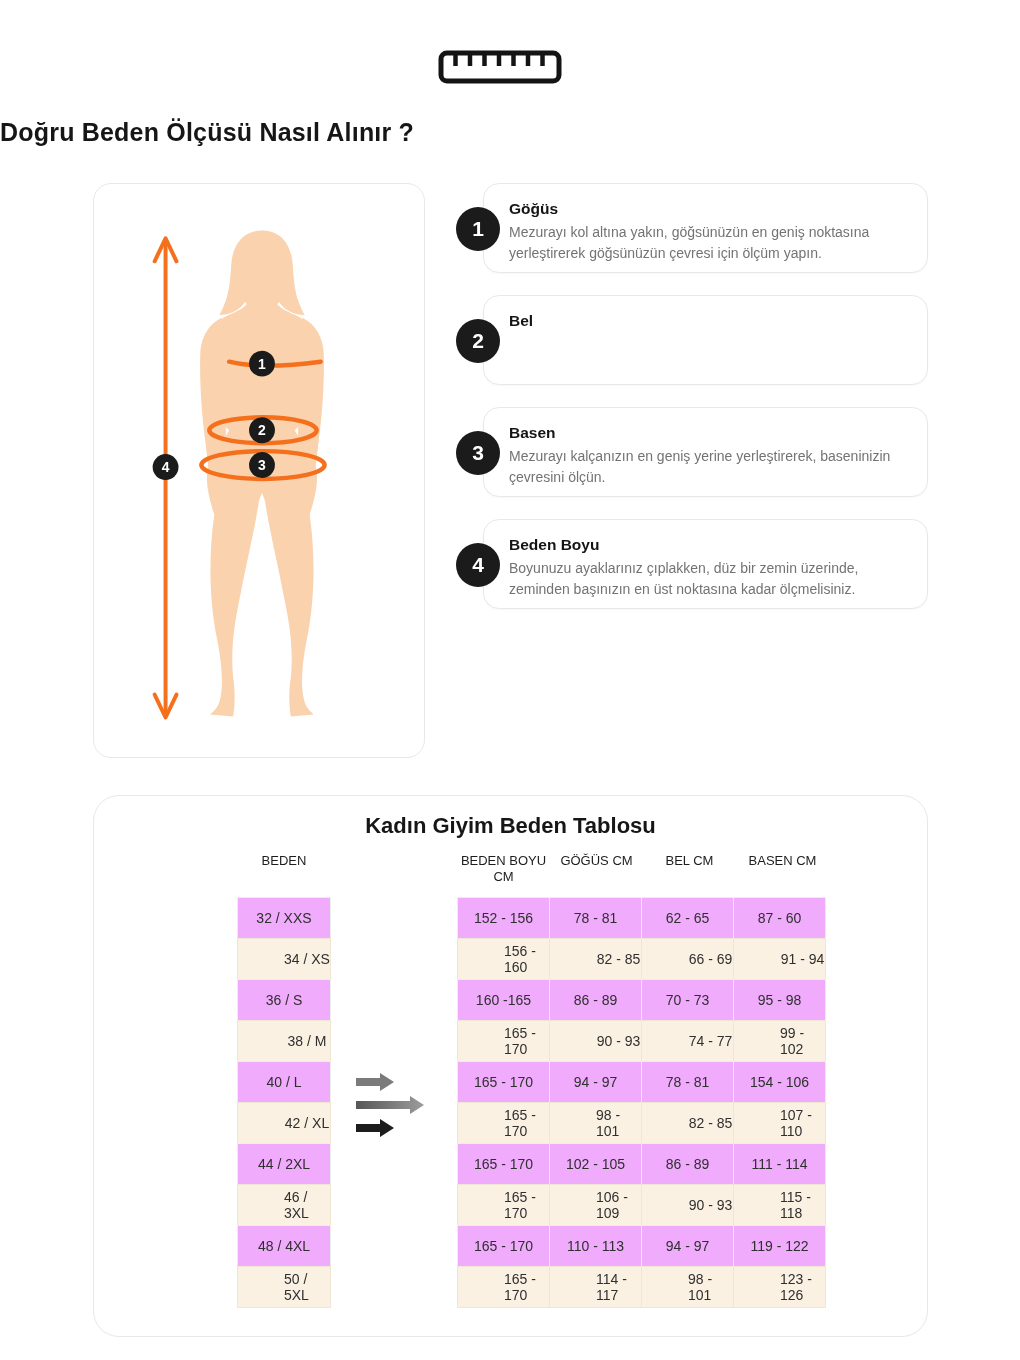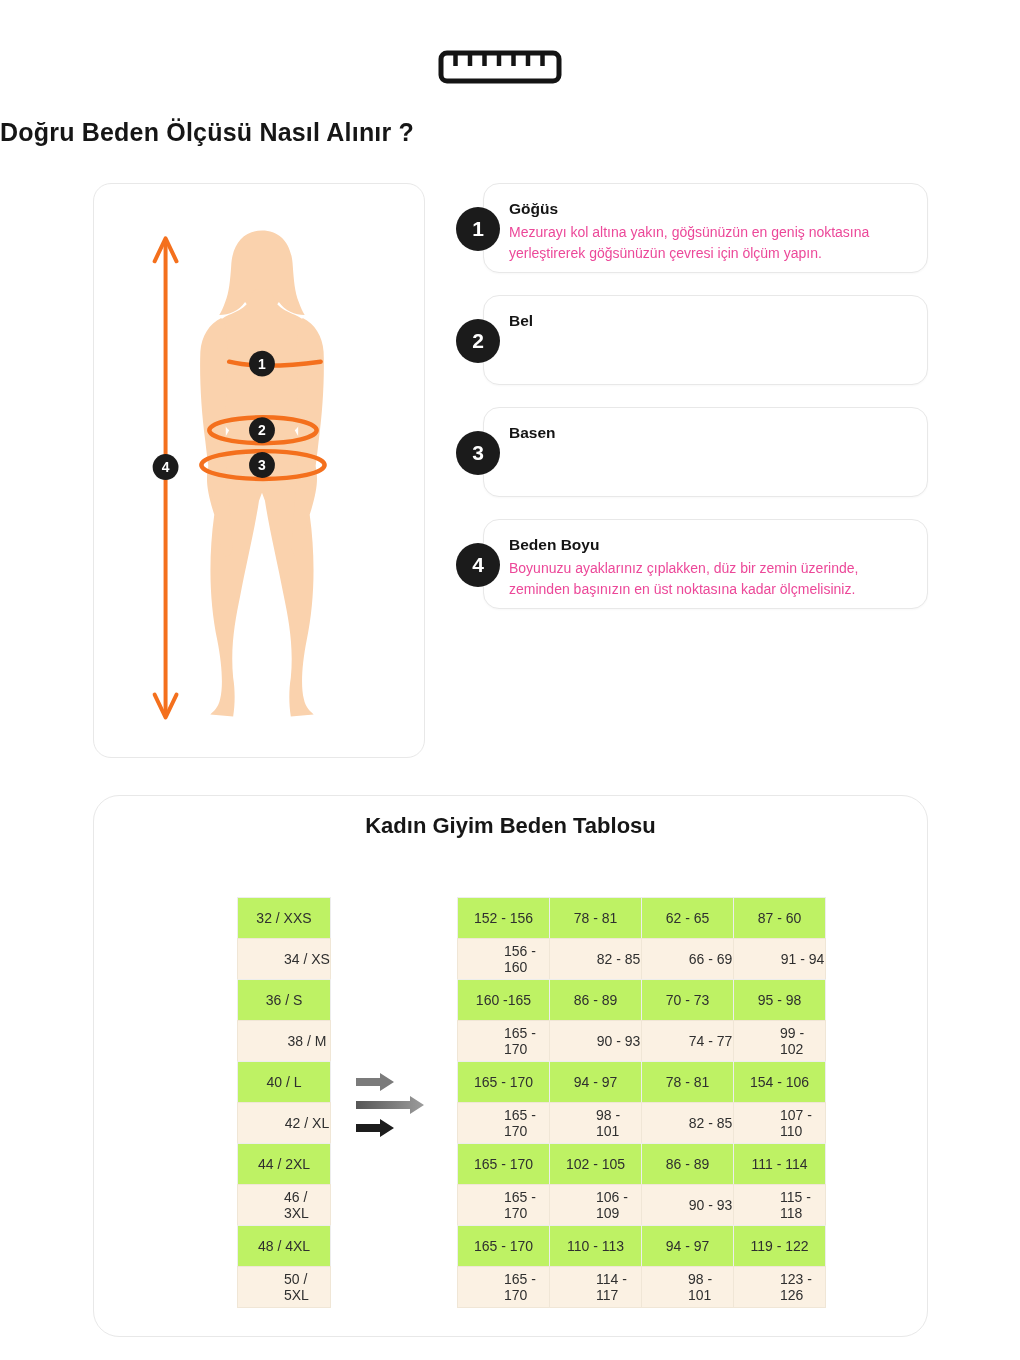--- a/index.html
+++ b/index.html
@@ -26,7 +26,7 @@
     border-radius:50%; background:#1b1b1b; color:#fff; font-size:21px; font-weight:700;
     display:flex; align-items:center; justify-content:center; }
   .card-title { font-size:15.5px; font-weight:700; color:#141414; }
-  .card-text { margin-top:4px; font-size:14px; line-height:1.48; color:#ec4899; }
+  .card-text { margin-top:4px; font-size:14px; line-height:1.48; color:#737373; }
 
   
   .table-panel { position:absolute; left:93px; top:795px; width:835px; height:542px;

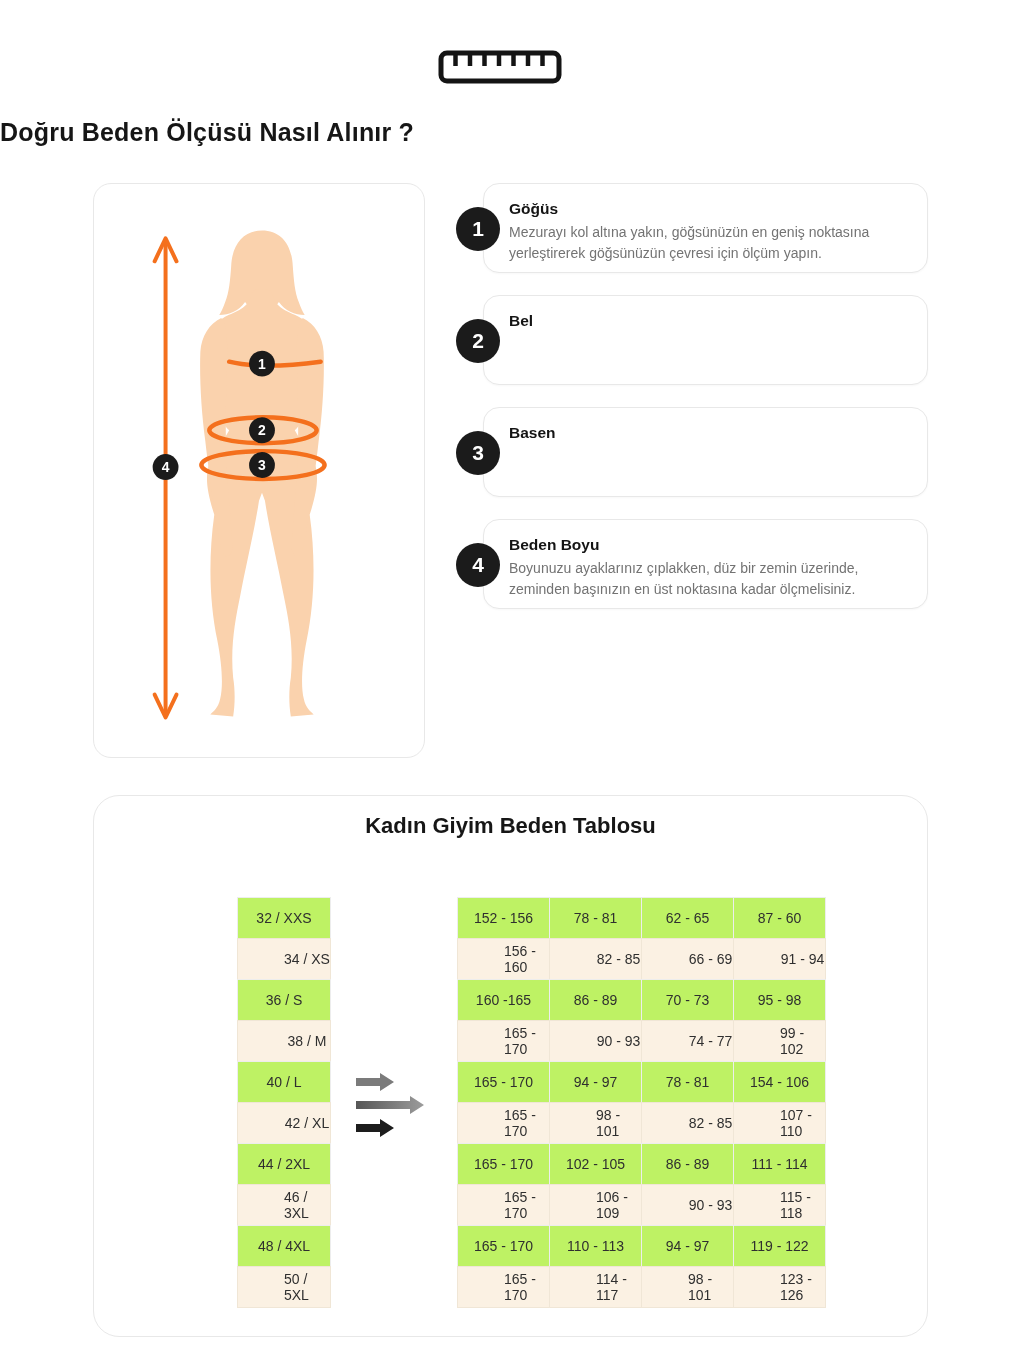--- a/index.html
+++ b/index.html
@@ -141,6 +141,7 @@
     <div class="card">
       <div class="badge">3</div>
       <div class="card-title">Basen</div>
+      <div class="card-text">Mezurayı kalçanızın en geniş yerine yerleştirerek, baseninizin çevresini ölçün.</div>
     </div>
 
     <div class="card">

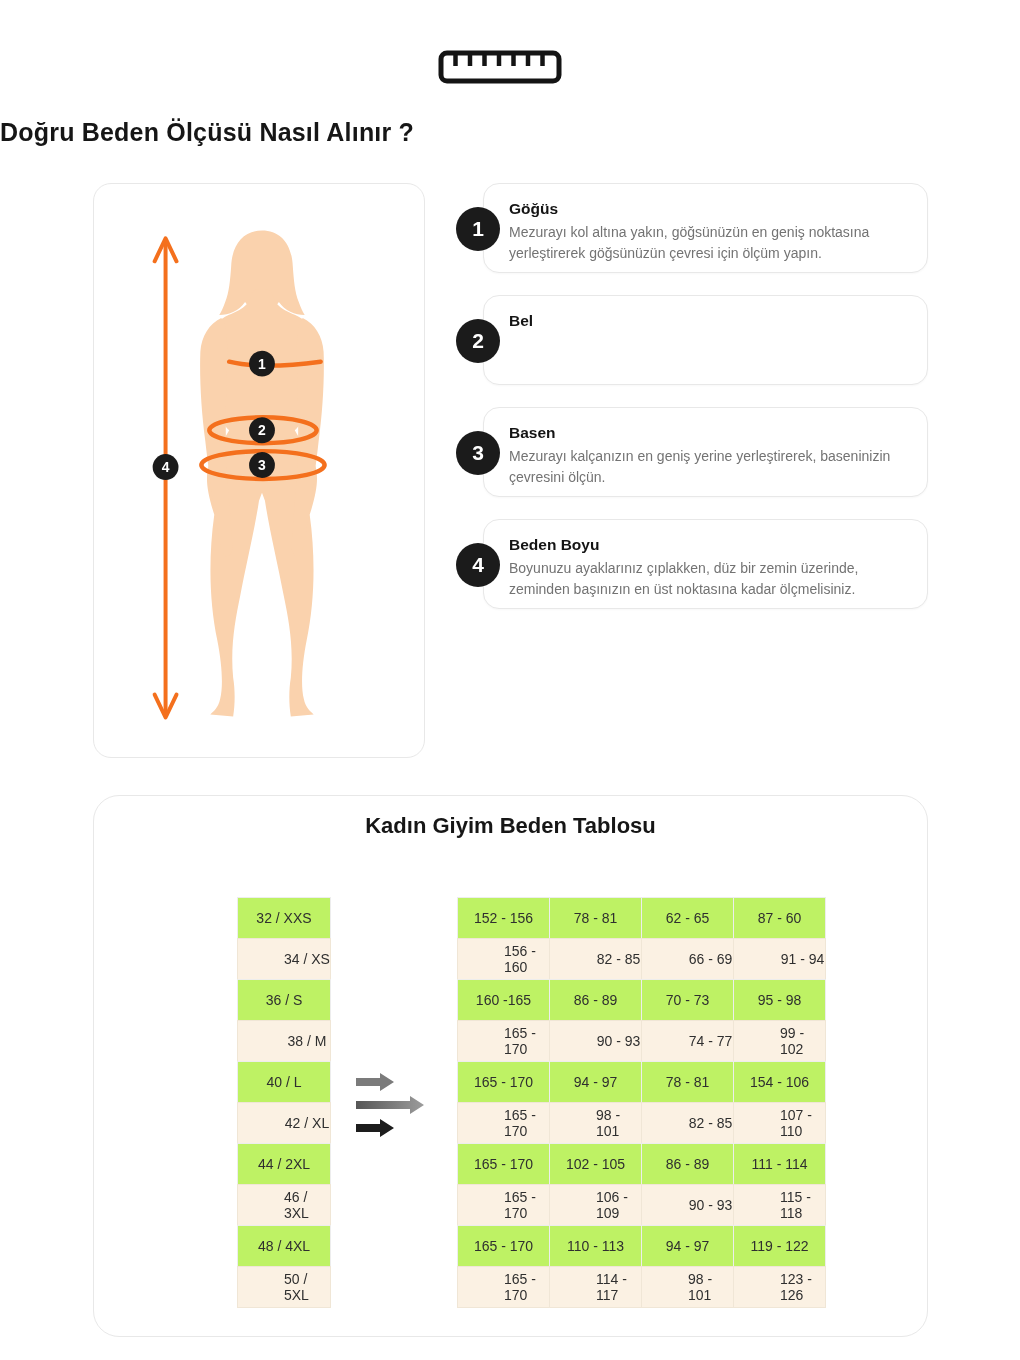--- a/index.html
+++ b/index.html
@@ -154,6 +154,14 @@
   <div class="table-panel">
     <div class="table-title">Kadın Giyim Beden Tablosu</div>
 
+    <div class="thead">
+      <div class="th th-beden">BEDEN</div>
+      <div class="th th-gap"></div>
+      <div class="th th-data">BEDEN BOYU CM</div>
+      <div class="th th-data">GÖĞÜS CM</div>
+      <div class="th th-data">BEL CM</div>
+      <div class="th th-data">BASEN CM</div>
+    </div>
 
     <div class="tbody">
     <div class="trow">

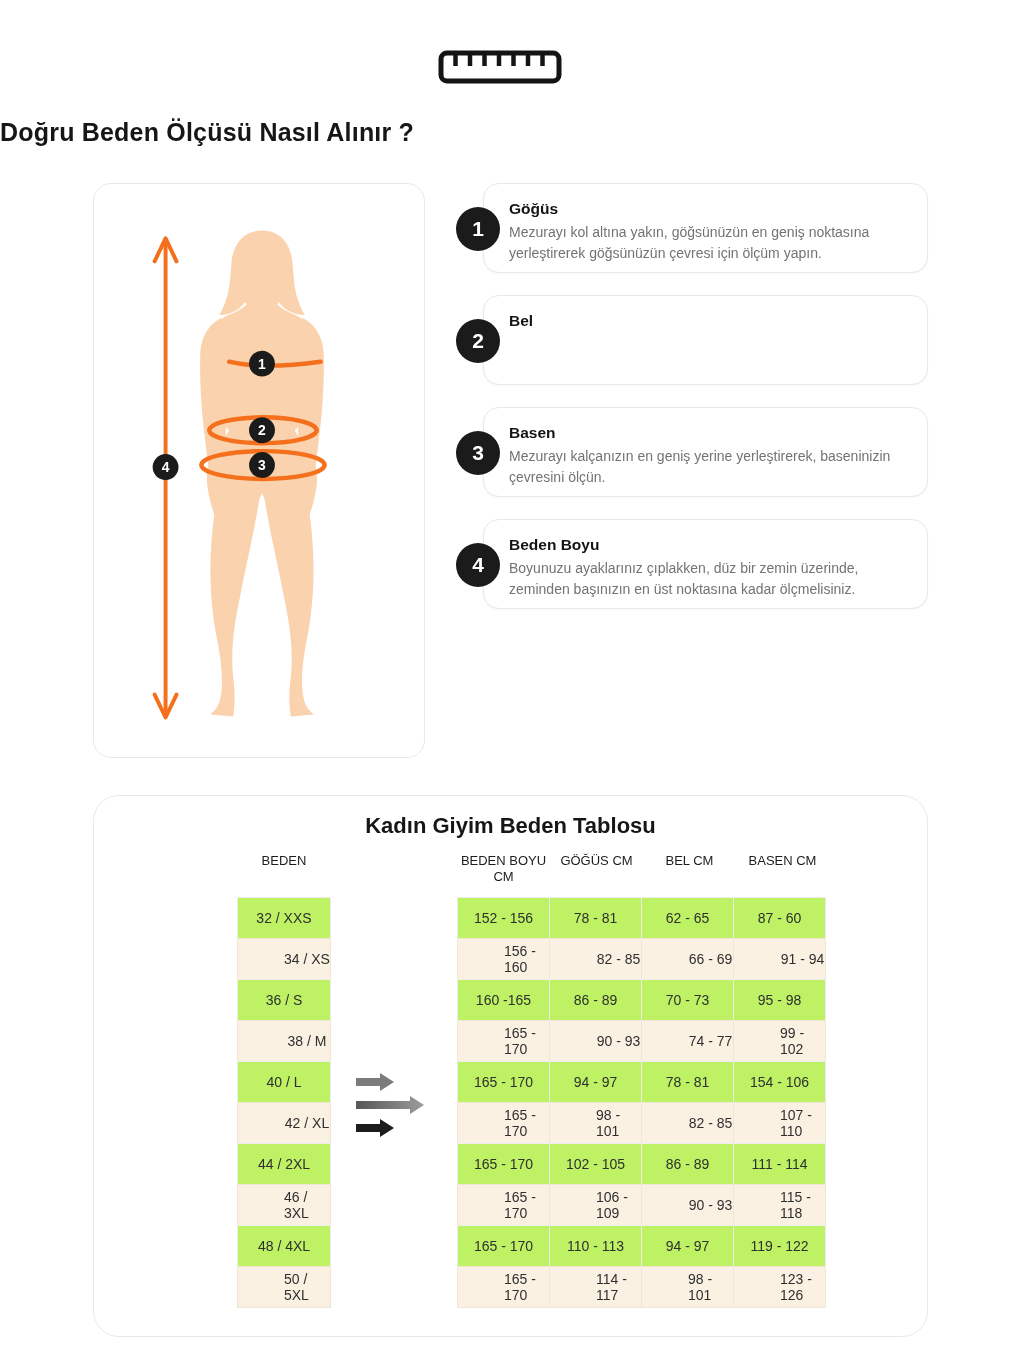--- a/index.html
+++ b/index.html
@@ -43,7 +43,7 @@
   .trow { display:flex; height:42px; }
   .trow + .trow { margin-top:-1px; }
   .cell { display:flex; align-items:center; justify-content:center;
-    font-size:14px; color:#2f2f2f; background:#bef264; border:1px solid #EDEDED; }
+    font-size:14px; color:#2f2f2f; background:#f0abfc; border:1px solid #EDEDED; }
   .c-beden { width:94px; margin-left:143px; }
   .c-gap { width:126px; border:none; background:transparent; }
   .c-data { width:93px; }

